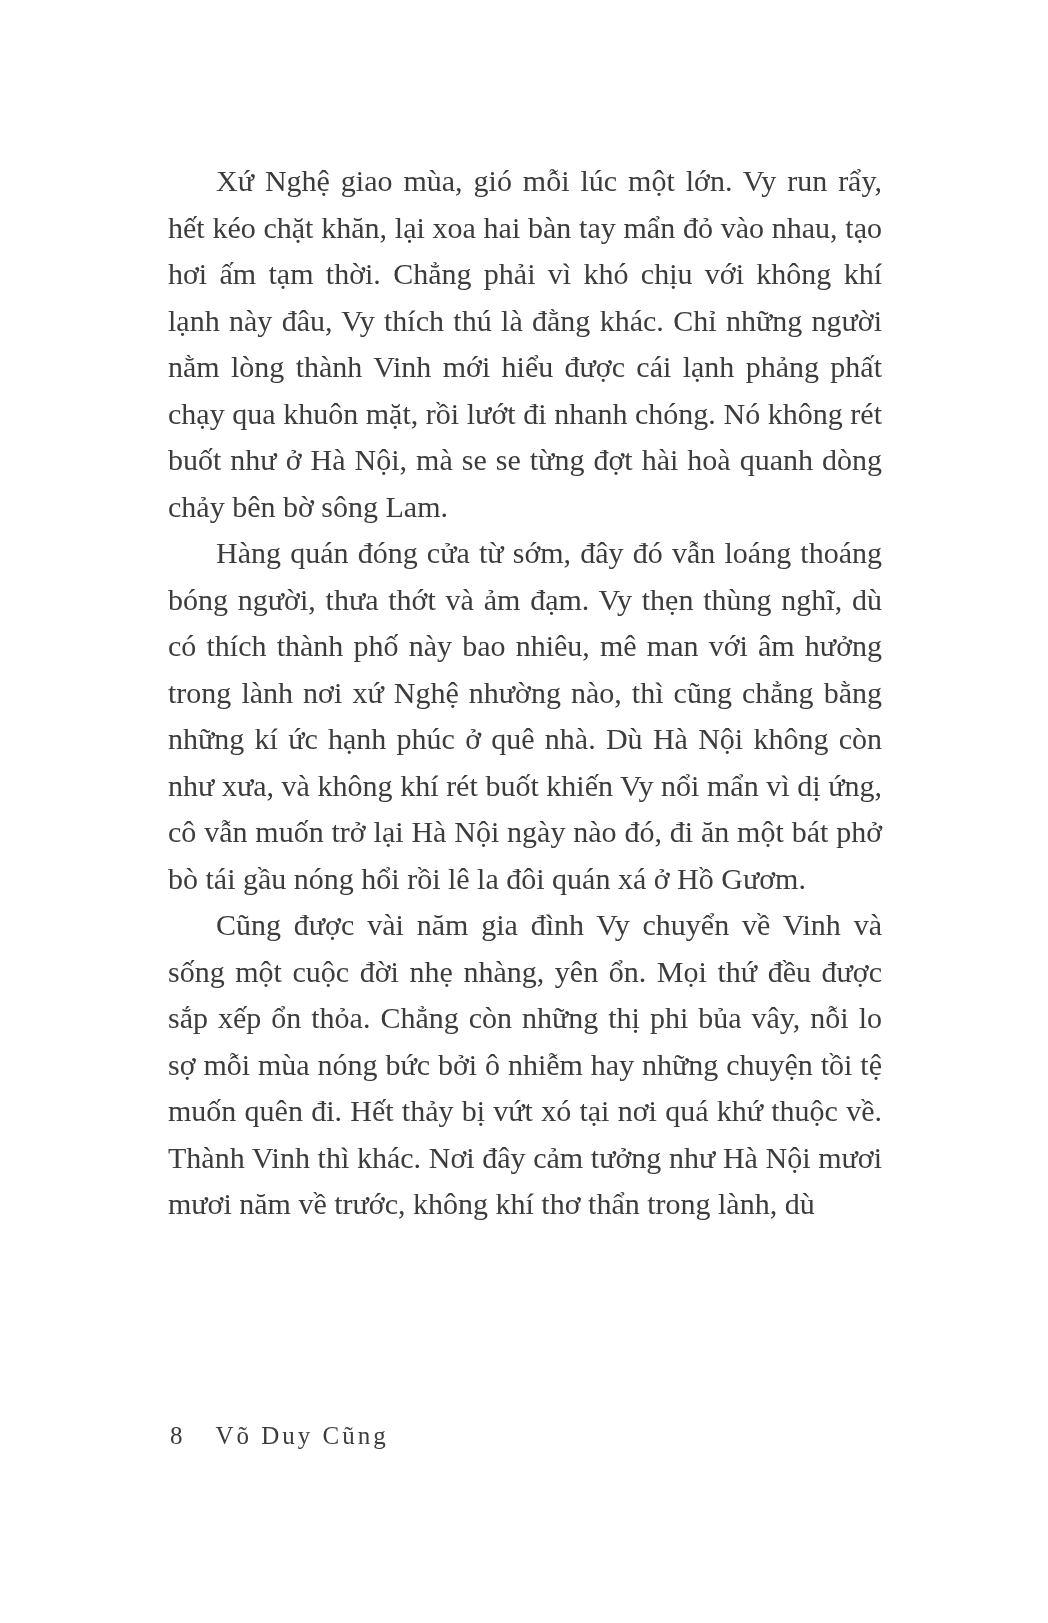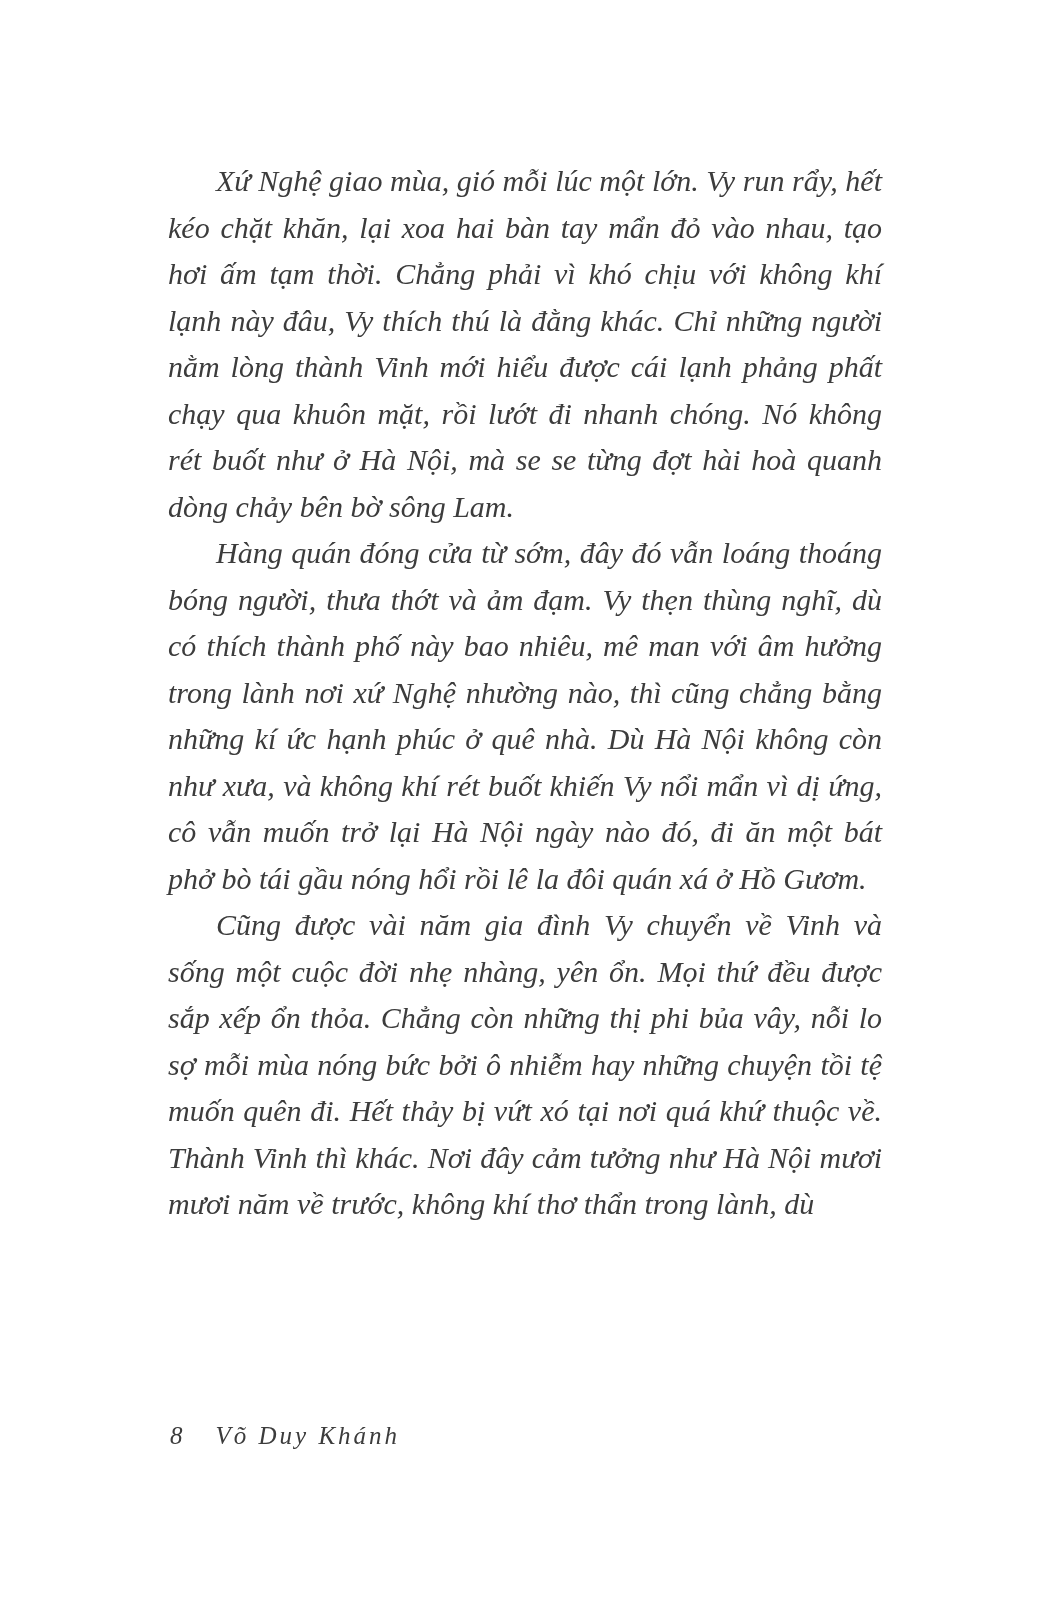--- a/index.html
+++ b/index.html
@@ -18,7 +18,6 @@
       height: 1623px;
       background: #ffffff;
       overflow: hidden;
-      font-style: italic;
     }
     .text-block {
       position: absolute;

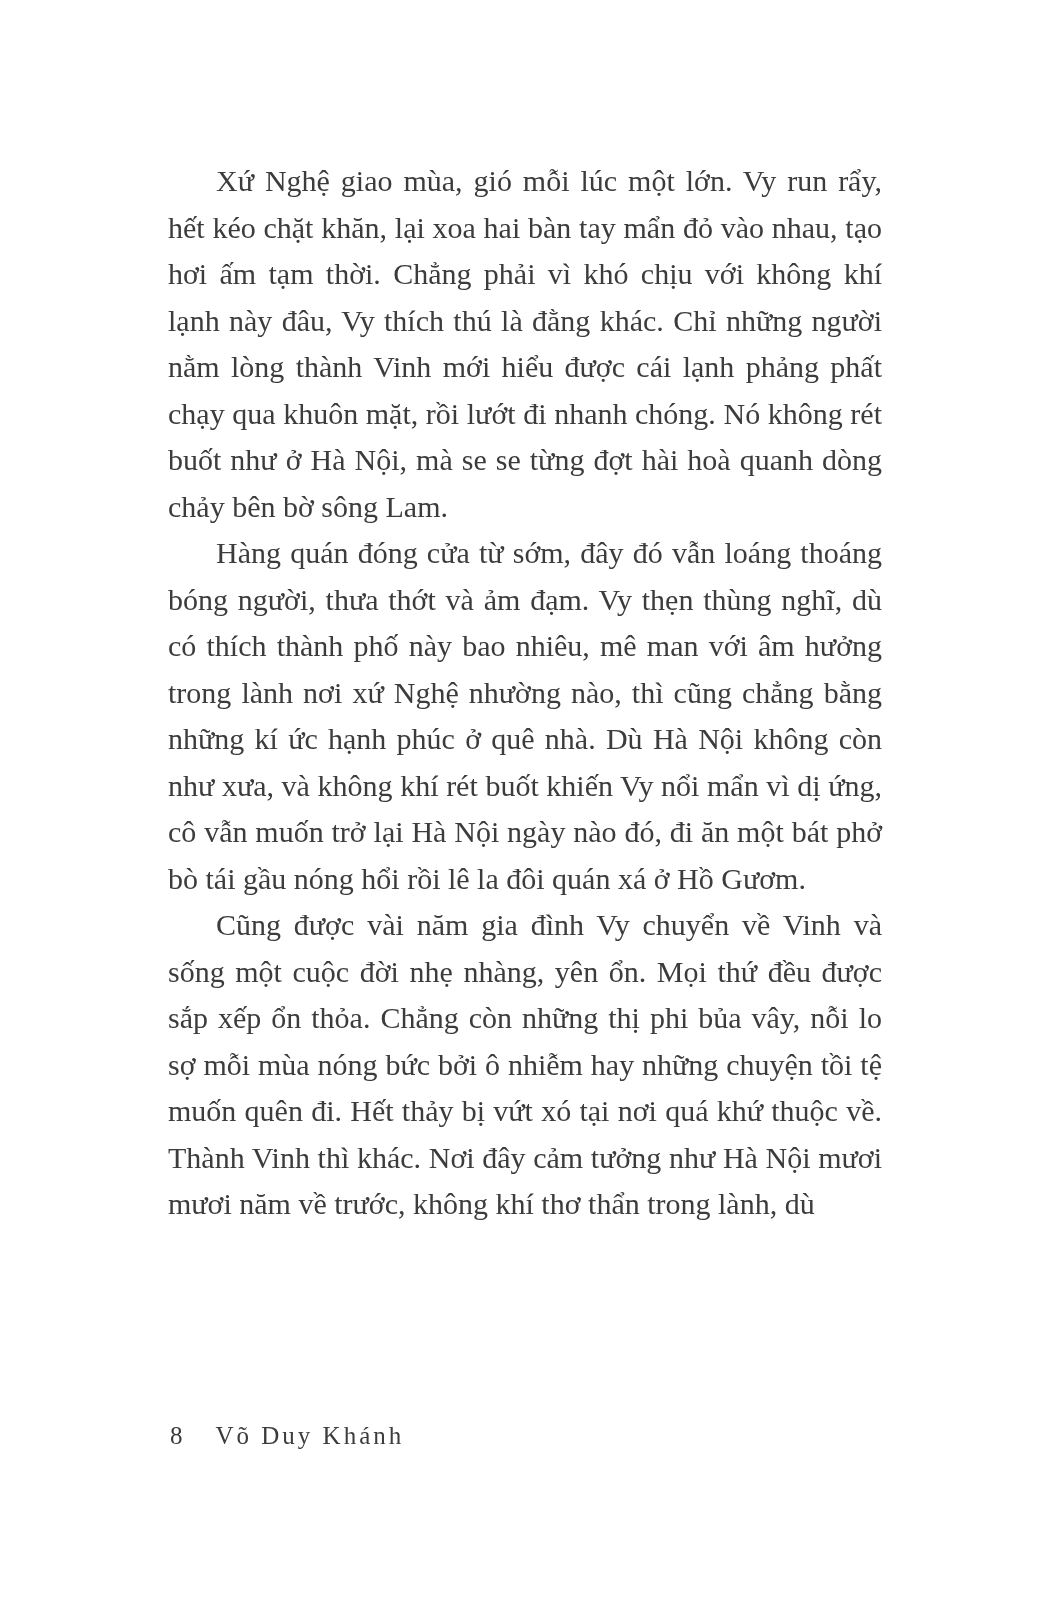--- a/index.html
+++ b/index.html
@@ -62,7 +62,7 @@
     <p>Cũng được vài năm gia đình Vy chuyển về Vinh và sống một cuộc đời nhẹ nhàng, yên ổn. Mọi thứ đều được sắp xếp ổn thỏa. Chẳng còn những thị phi bủa vây, nỗi lo sợ mỗi mùa nóng bức bởi ô nhiễm hay những chuyện tồi tệ muốn quên đi. Hết thảy bị vứt xó tại nơi quá khứ thuộc về. Thành Vinh thì khác. Nơi đây cảm tưởng như Hà Nội mươi mươi năm về trước, không khí thơ thẩn trong lành, dù</p>
   </div>
   <div class="footer">
-    <span class="page-number">8</span><span class="author">Võ Duy Khánh</span>
+    <span class="page-number">8</span><span class="author">Võ Duy Cũng</span>
   </div>
 </div>
 

